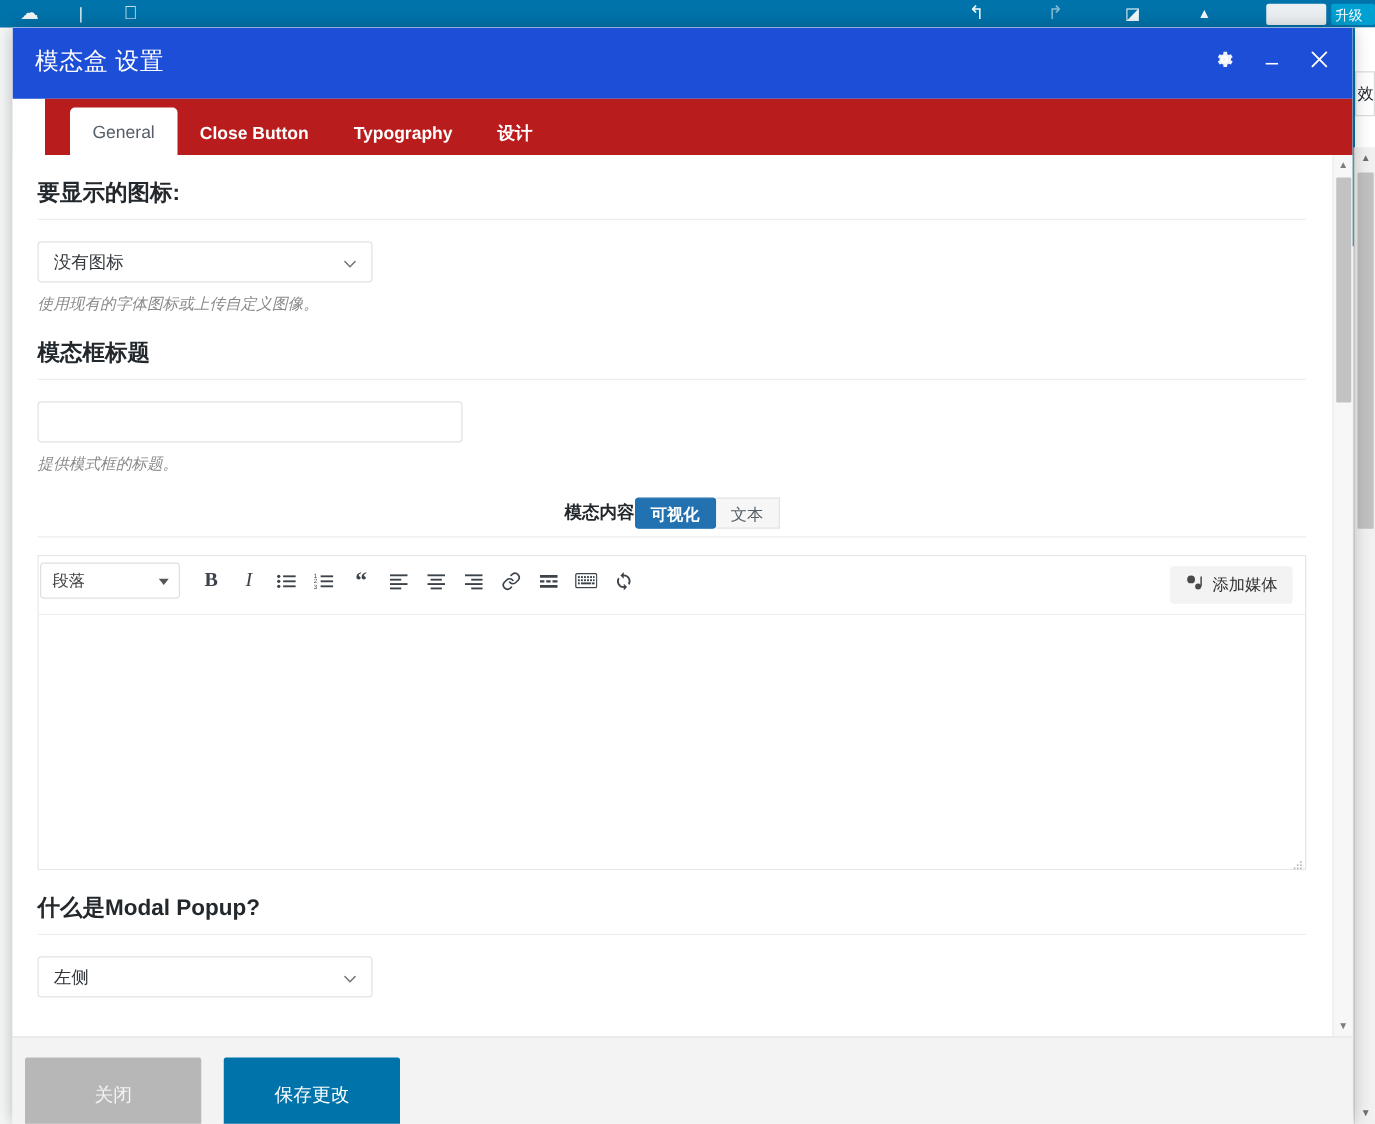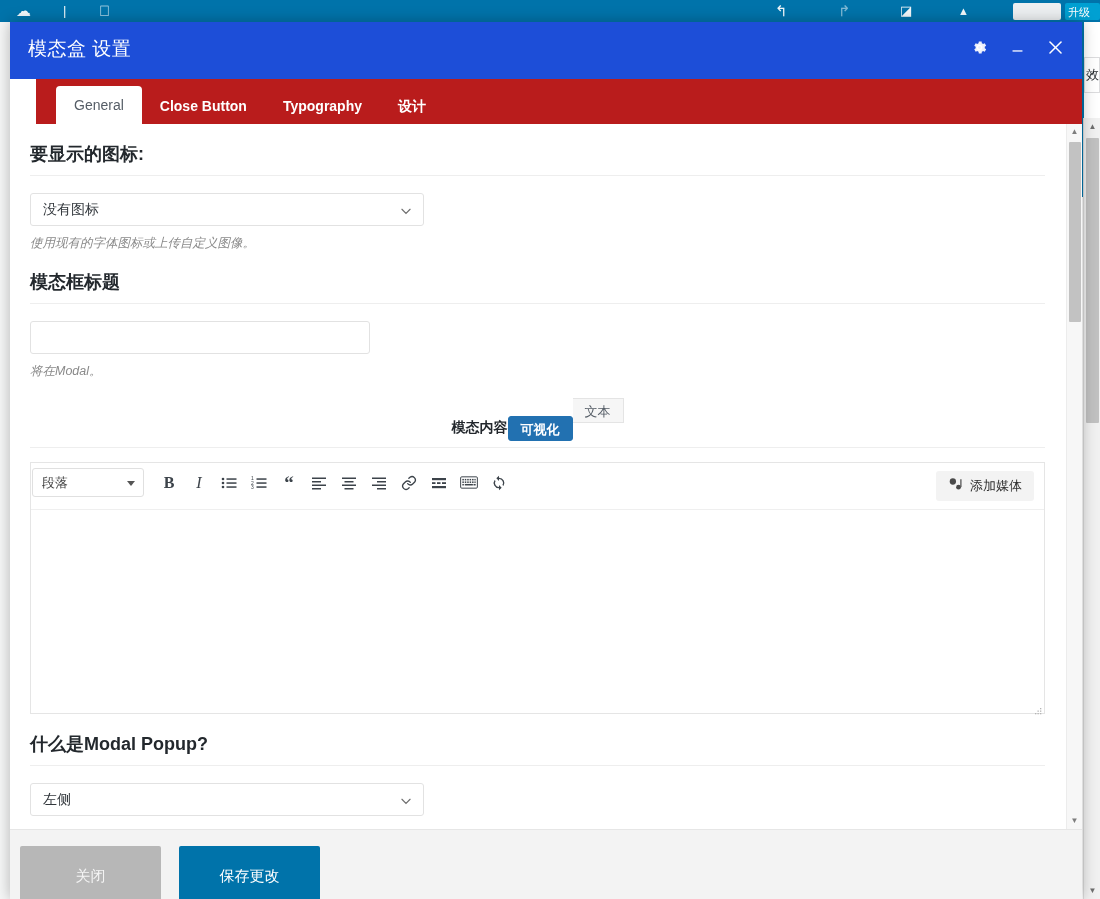--- a/index.html
+++ b/index.html
@@ -262,7 +262,7 @@
   }
   .select-box {
     position: relative;
-    width: 394px;
+    width: 268px;
     height: 33px;
     margin-top: 17px;
     border: 1px solid #e2e2e2;

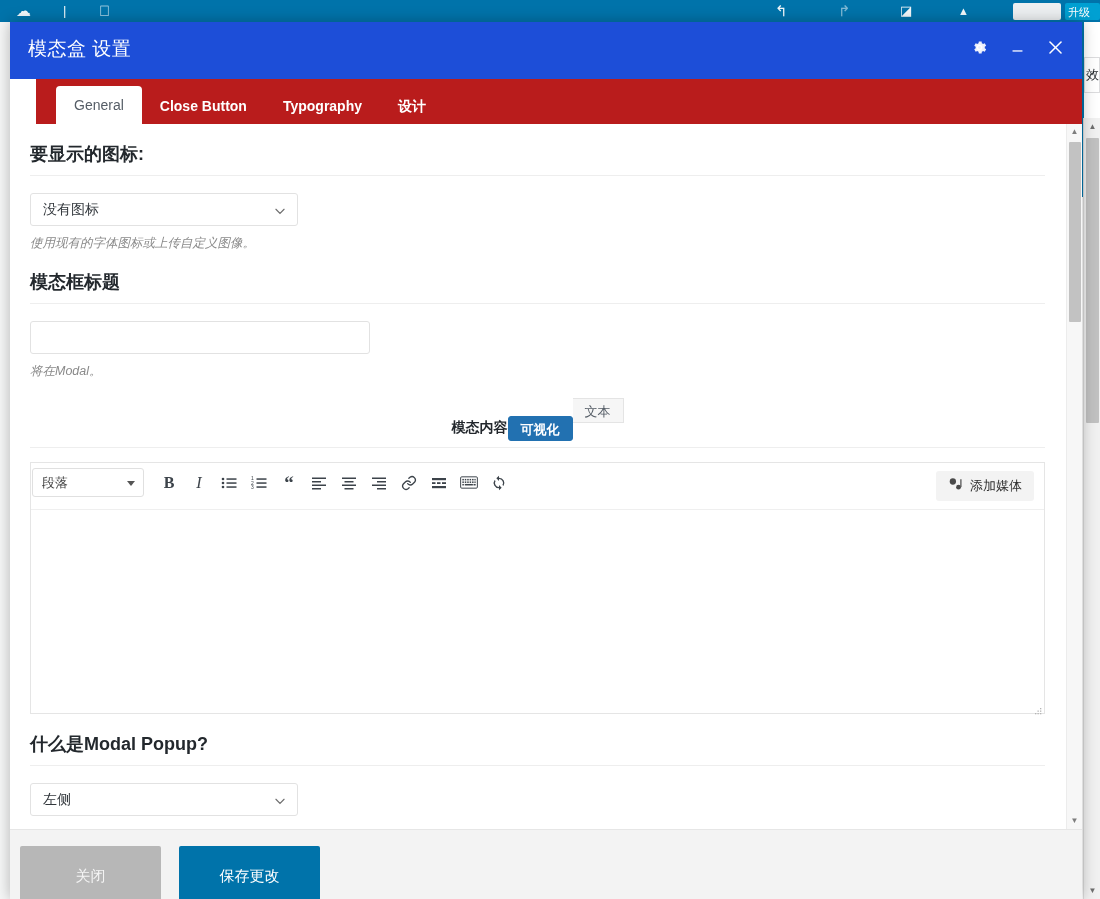--- a/index.html
+++ b/index.html
@@ -541,7 +541,7 @@
       <div class="field">
         <div class="field-label">模态框标题</div>
         <input class="text-input" type="text" placeholder="" style="">
-        <div class="field-desc">将在Modal。</div>
+        <div class="field-desc">提供模式框的标题。</div>
       </div>
 
       <div class="field">

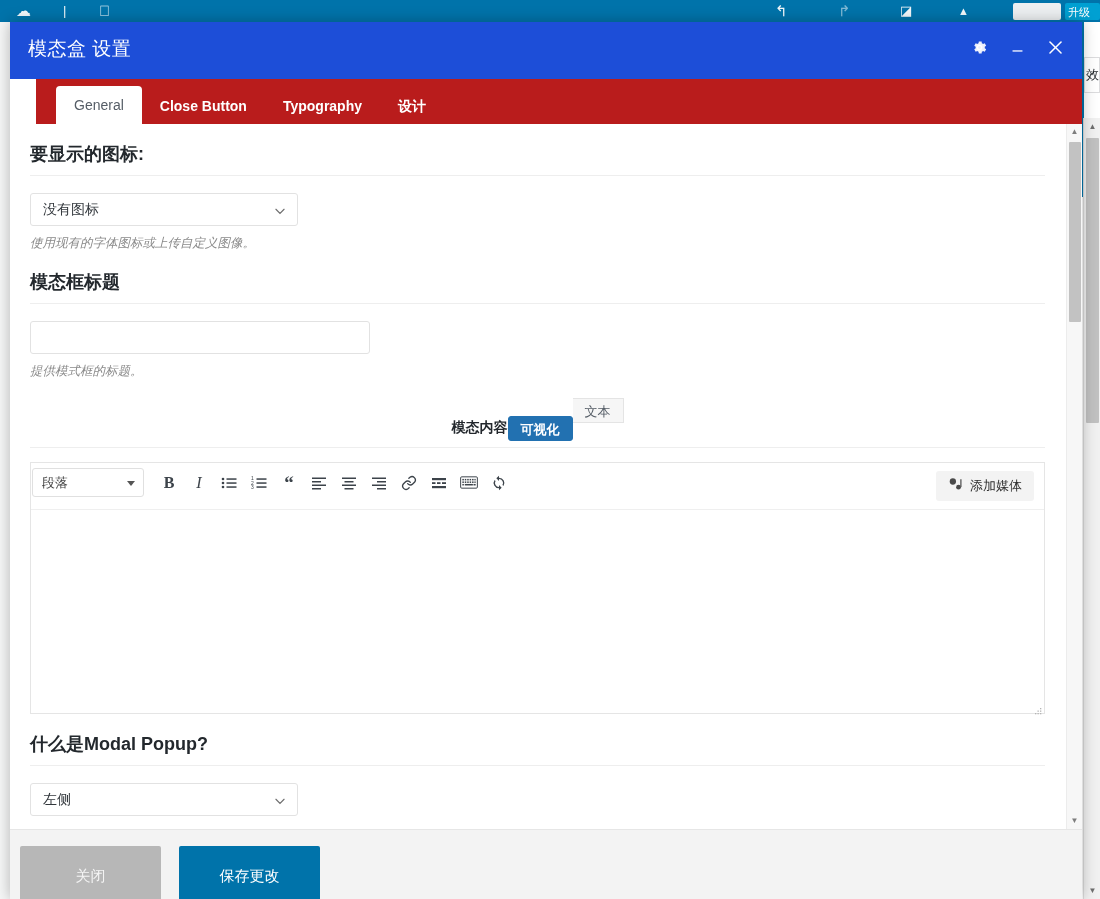--- a/index.html
+++ b/index.html
@@ -330,7 +330,6 @@
     color: #ffffff;
     border-radius: 3px;
     font-weight: bold;
-    margin-top: 18px;
   }
 
   

